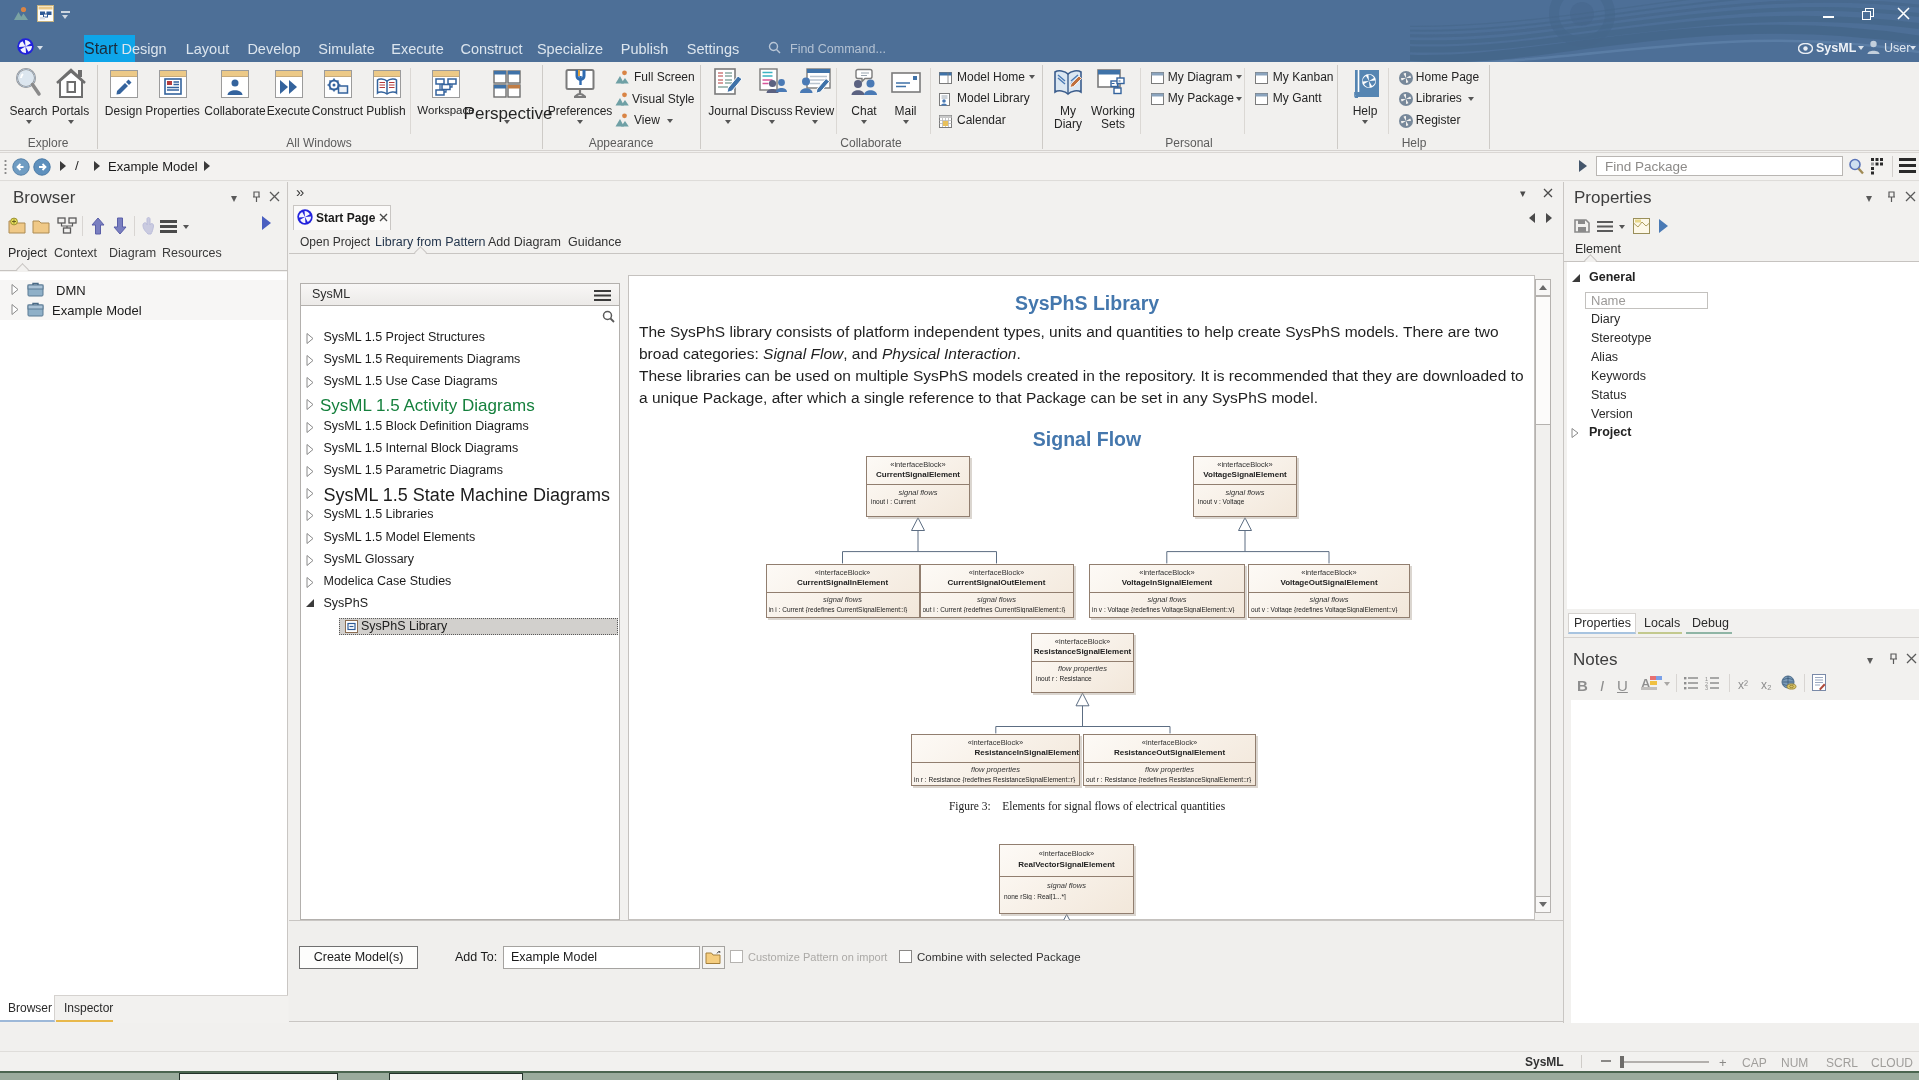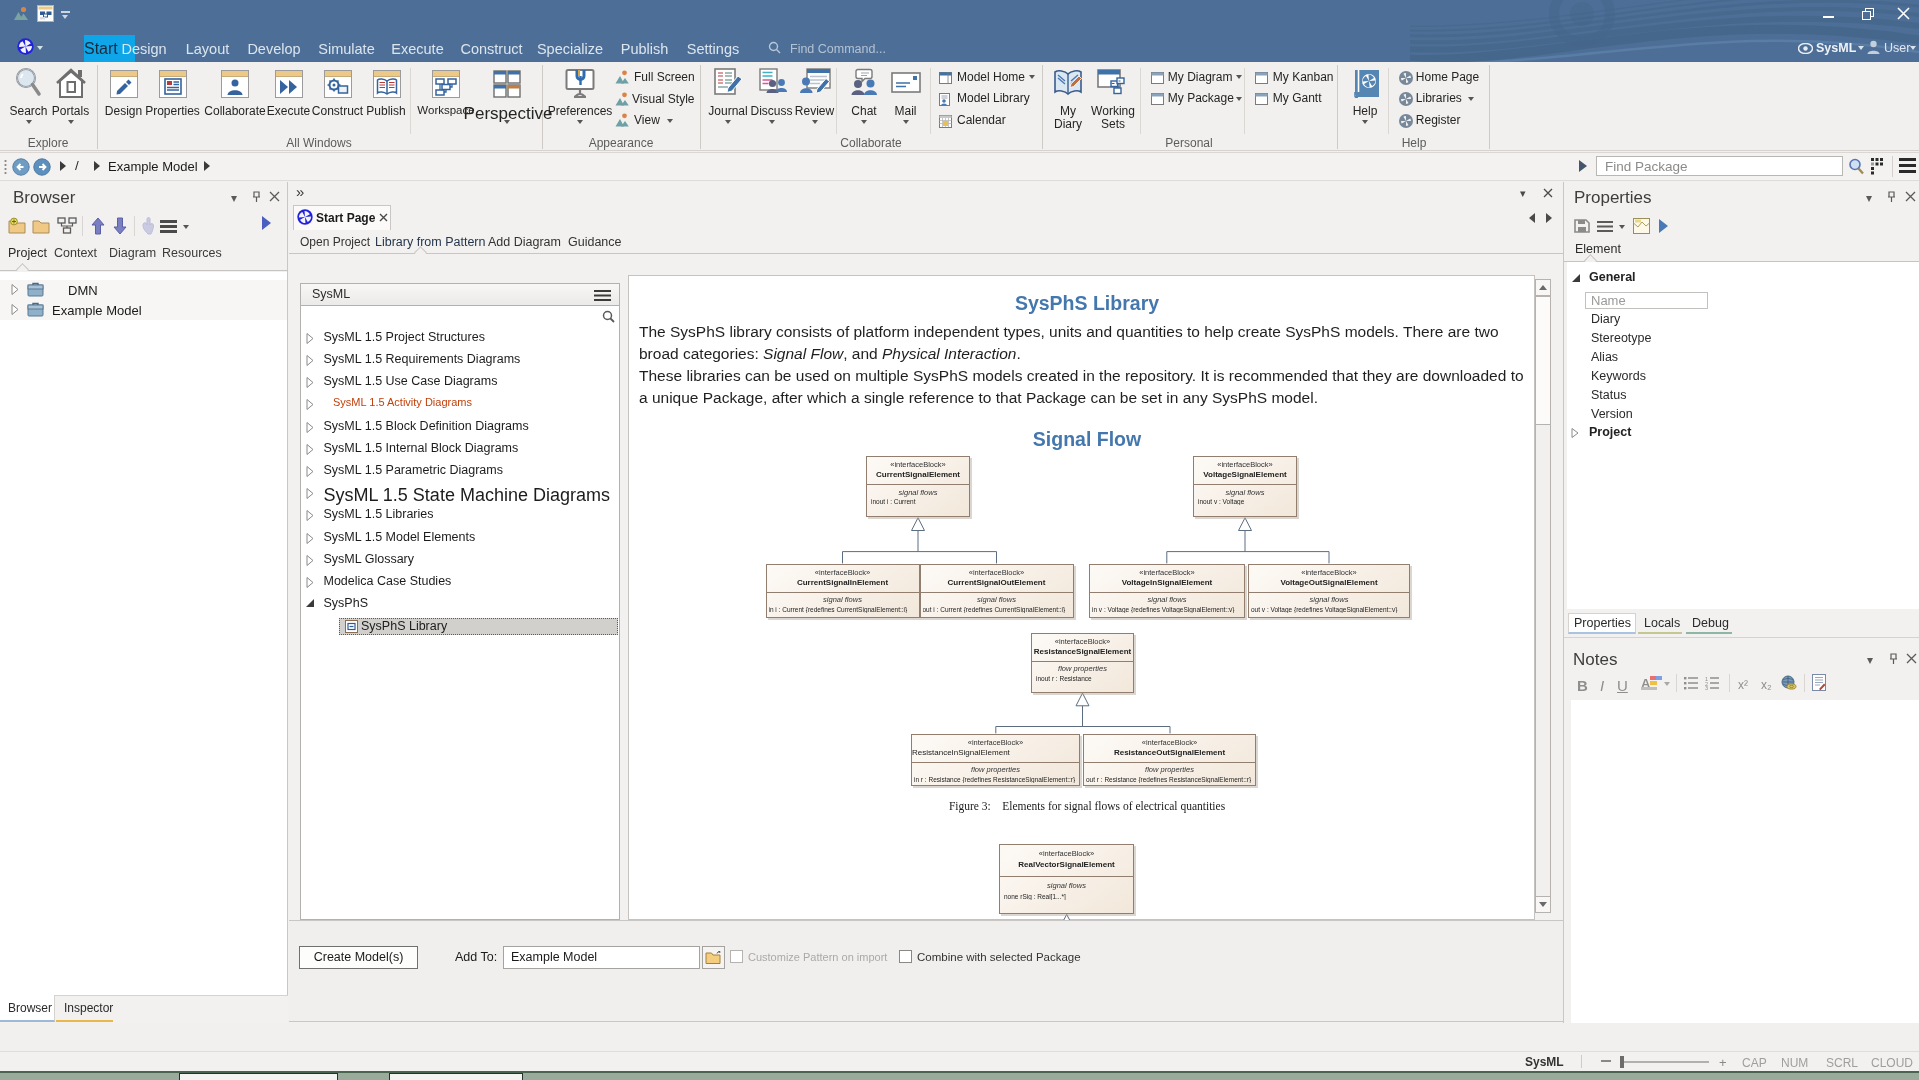--- a/index.html
+++ b/index.html
@@ -497,7 +497,7 @@
       <rect x="1" y="3" width="15" height="4" fill="#aac2d6" stroke="#5a7a94"></rect>
       <path d="M6 3 V1.5 H11 V3" fill="none" stroke="#4a6a86" stroke-width="1.4"></path>
     </svg>
-    <div style="position:absolute;left:68px;top:101px;font-size:13px;color:#1a1a1a">DMN</div>
+    <div style="position:absolute;left:56px;top:101px;font-size:13px;color:#1a1a1a">DMN</div>
     <div style="position:absolute;left:0;top:118px;width:287px;height:20px;background:#f7f6f5"></div>
     <svg style="position:absolute;left:11px;top:121px;width:8px;height:13px" viewBox="0 0 8 13">
         <path d="M1 1.5 L7 6.5 L1 11.5 Z" fill="#fff" stroke="#8a8a8a"></path>

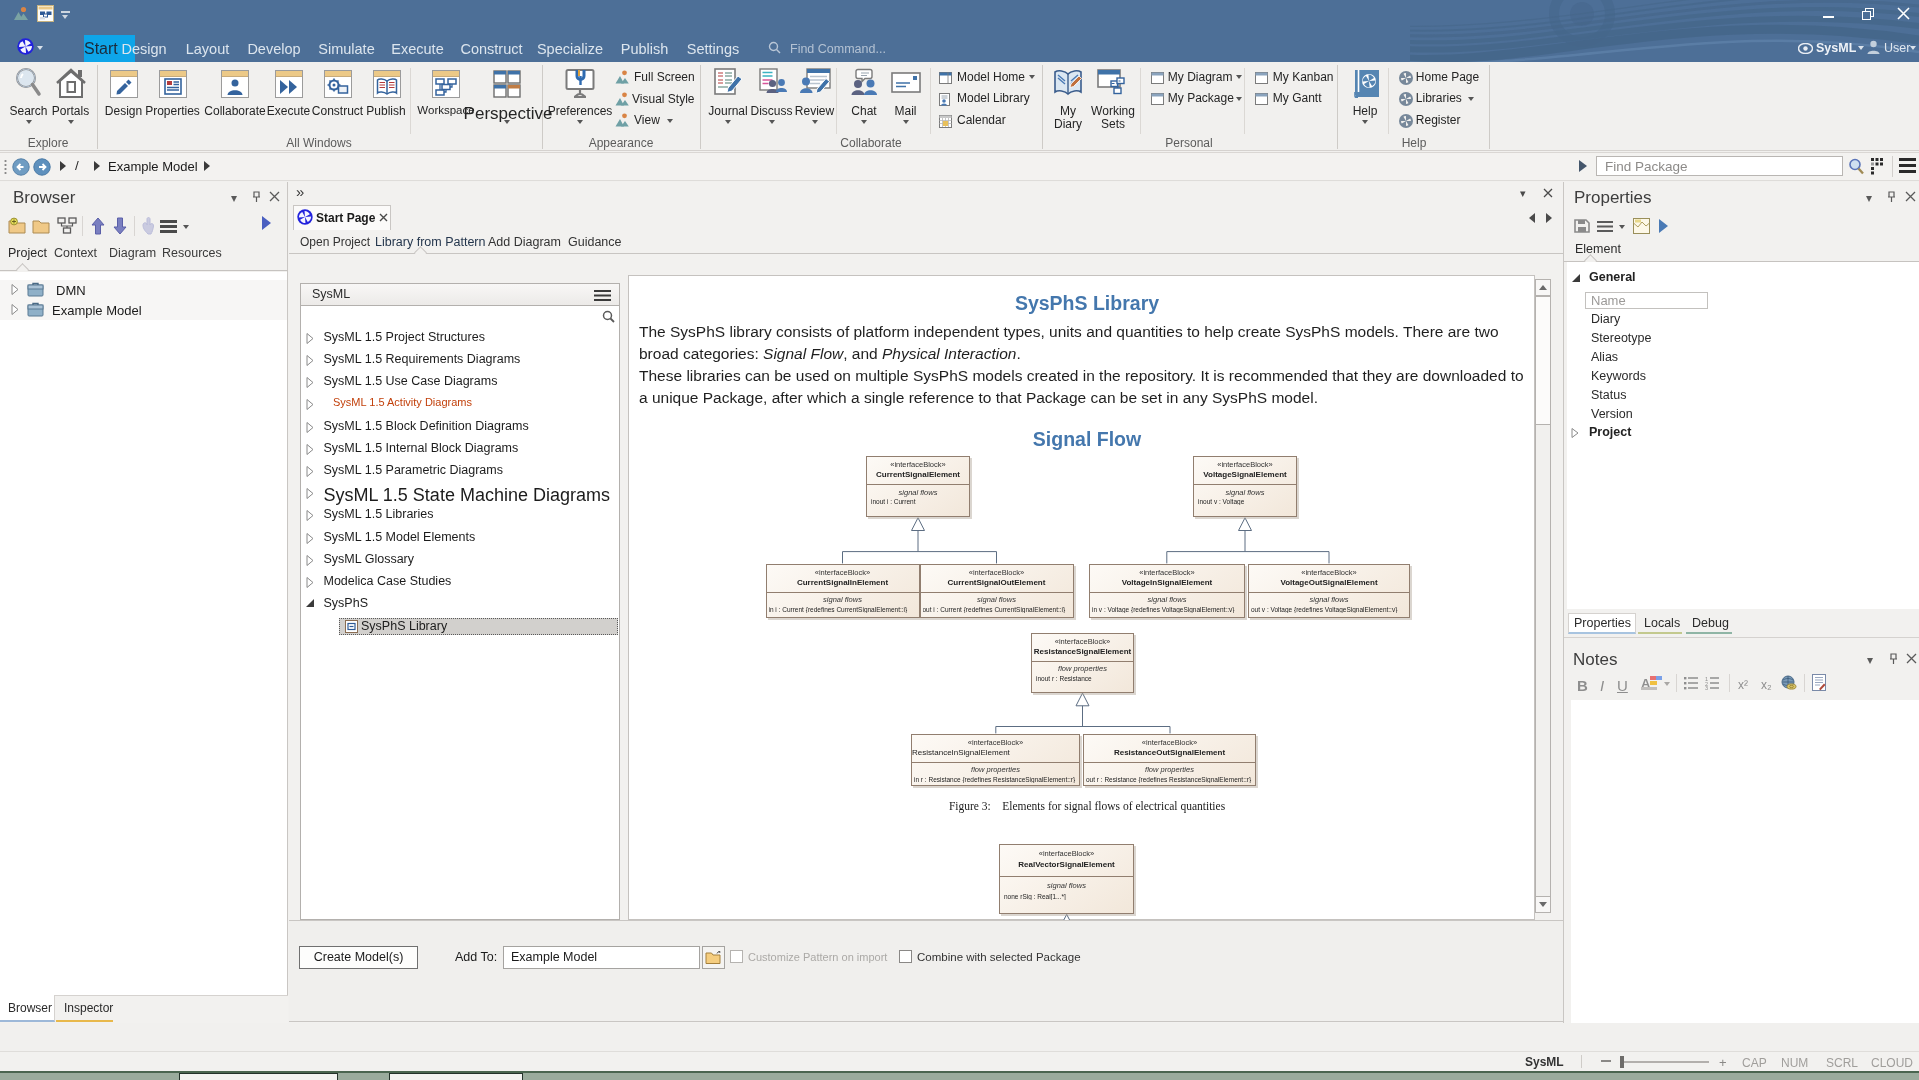--- a/index.html
+++ b/index.html
@@ -572,7 +572,7 @@
     <svg style="position:absolute;left:17px;top:216.3px;width:8px;height:13px" viewBox="0 0 8 13">
           <path d="M1 1.5 L7 6.5 L1 11.5 Z" fill="#fff" stroke="#8a8a8a"></path>
         </svg>
-    <div style="position:absolute;left:44px;top:214.3px;font-size:11px;color:#c2410c">SysML 1.5 Activity Diagrams</div>
+    <div style="position:absolute;left:31px;top:214.3px;font-size:17px;color:#15803d">SysML 1.5 Activity Diagrams</div>
     <svg style="position:absolute;left:17px;top:238.5px;width:8px;height:13px" viewBox="0 0 8 13">
           <path d="M1 1.5 L7 6.5 L1 11.5 Z" fill="#fff" stroke="#8a8a8a"></path>
         </svg>

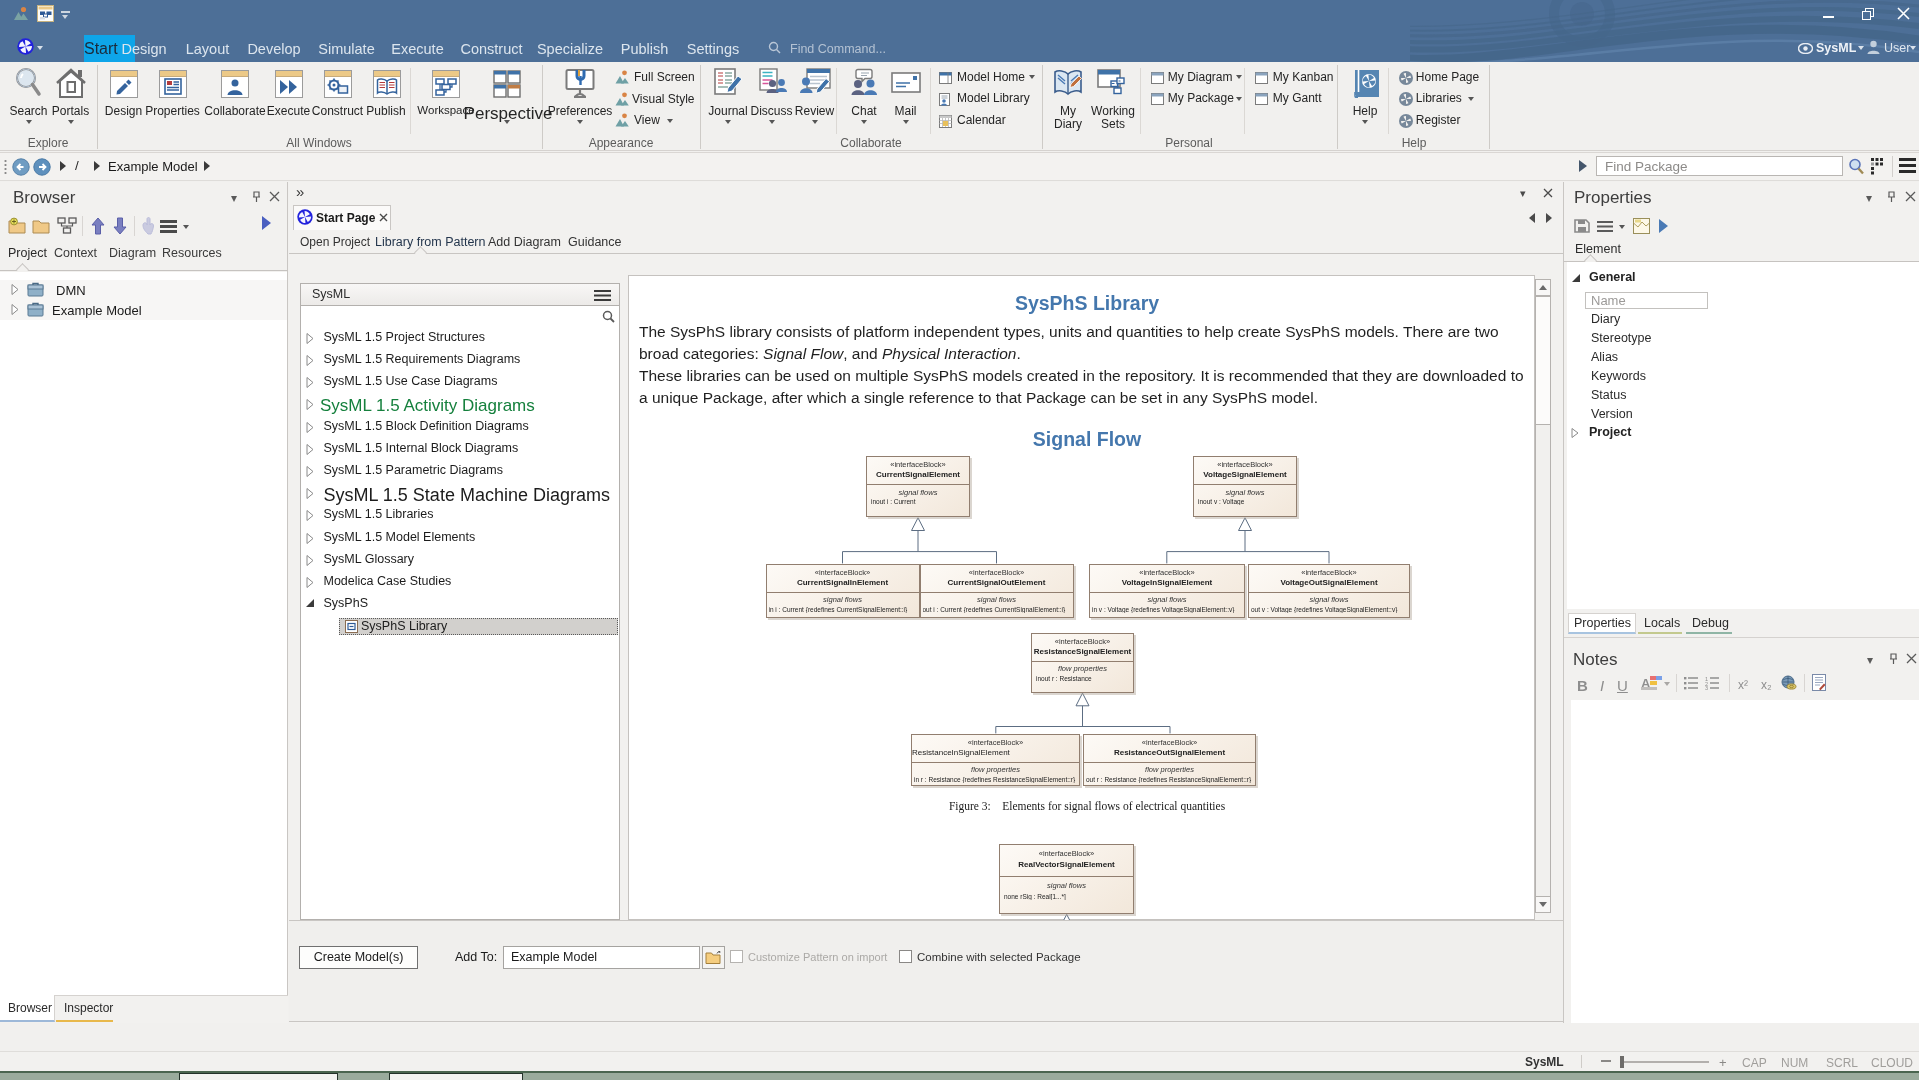--- a/index.html
+++ b/index.html
@@ -695,7 +695,7 @@
         </div>
     <div style="position:absolute;left:622px;top:551.5px;width:169px;height:52.5px;border:1px solid #917e6f;background:linear-gradient(145deg,#fdfaf6,#f2e7da);box-shadow:2px 2px 0 rgba(175,163,150,0.45)">
           <div style="position:absolute;left:0;top:3px;width:100%;text-align:center;font-size:7.5px;color:#333">«interfaceBlock»</div>
-          <div style="position:absolute;left:0;top:13px;width:100%;text-align:left;font-size:8px;font-weight:normal;color:#222">ResistanceInSignalElement</div>
+          <div style="position:absolute;left:0;top:13px;width:100%;text-align:right;font-size:8px;font-weight:bold;color:#222">ResistanceInSignalElement</div>
           <div style="position:absolute;left:0;top:27px;width:100%;border-top:1px solid #917e6f"></div>
           <div style="position:absolute;left:0;top:30.5px;width:100%;text-align:center;font-style:italic;font-size:7.5px;color:#333">flow properties</div>
           <div style="position:absolute;left:2px;top:41px;width:165px;font-size:6.5px;color:#222;white-space:nowrap;overflow:hidden">in r : Resistance {redefines ResistanceSignalElement::r}</div>

